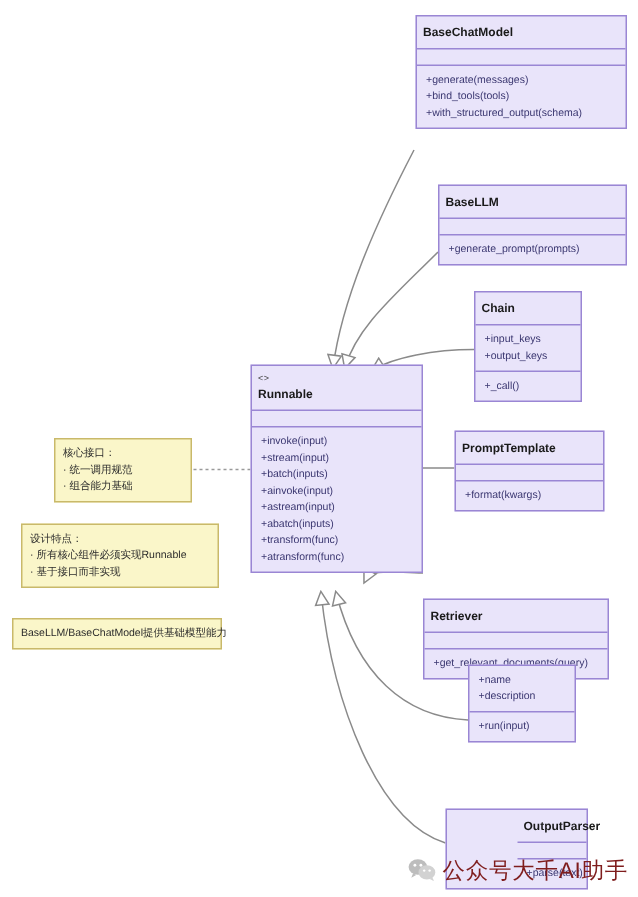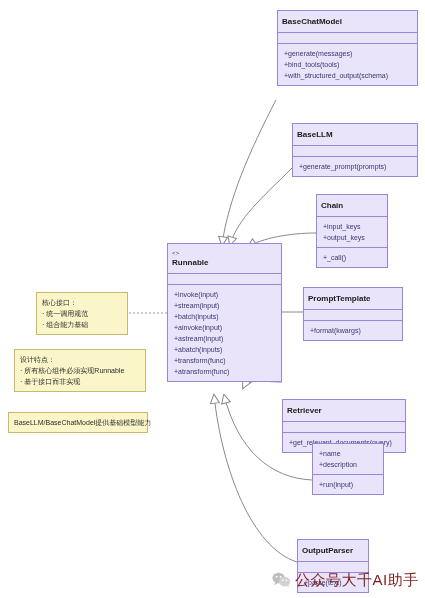--- a/index.html
+++ b/index.html
@@ -214,7 +214,7 @@
     </div>
   </div>
 
-  <div class="uml" style="left:297px; top:539px; width:72px;">
+  <div class="uml" style="left:297px; top:539px; width:95px;padding-left:47px;">
     <div class="sect title">OutputParser</div>
     <div class="sect empty"></div>
     <div class="sect">

